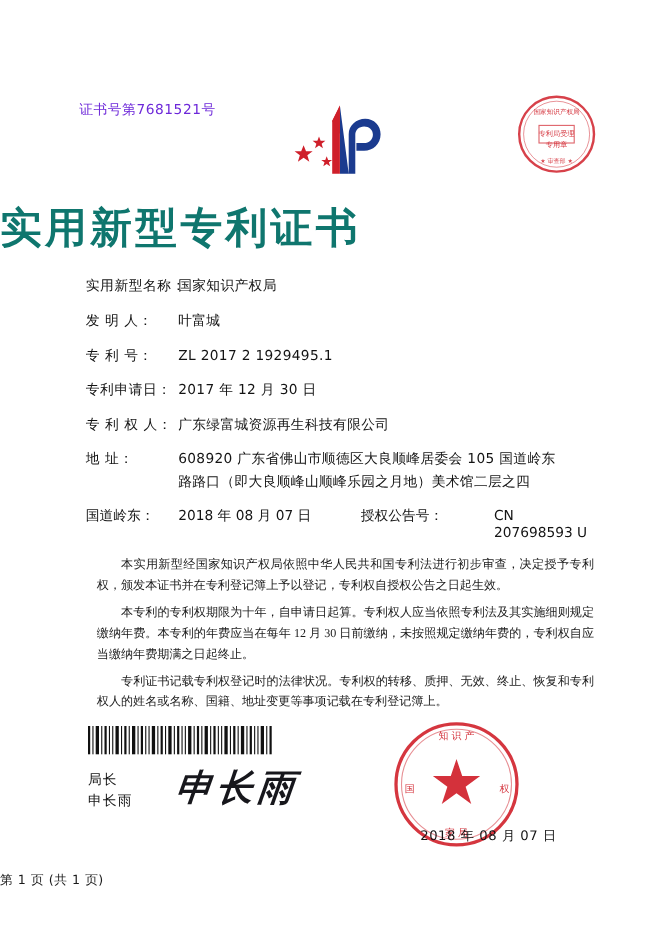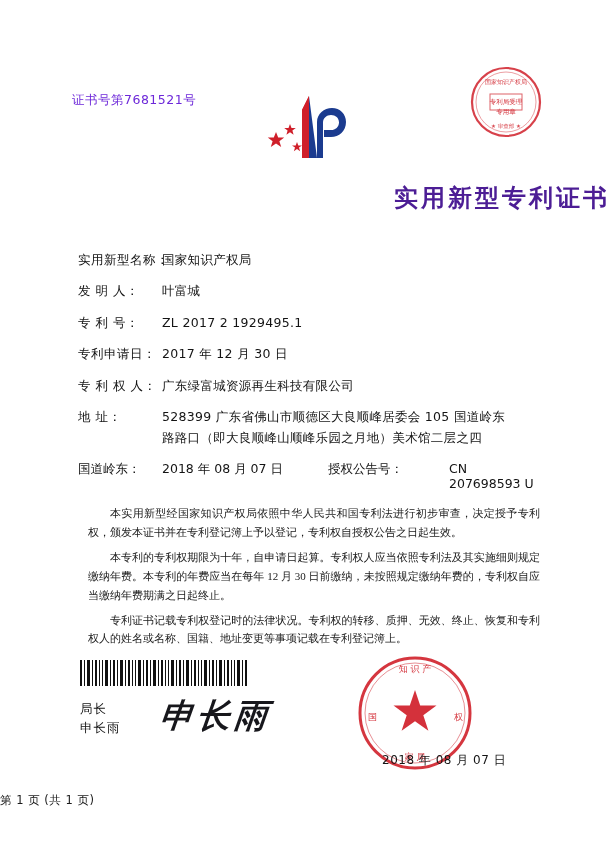--- a/index.html
+++ b/index.html
@@ -34,7 +34,7 @@
   .top-seal {
     position: absolute;
     left: 468px;
-    top: 64px;
+    top: 84px;
     width: 76px;
     height: 76px;
     text-align: center;

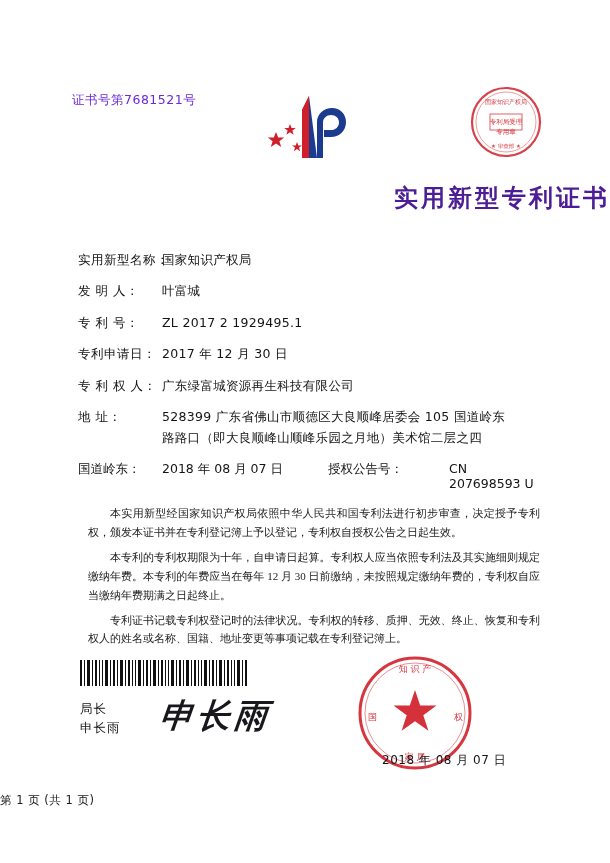--- a/index.html
+++ b/index.html
@@ -55,12 +55,12 @@
     left: 0;
     right: 0;
     top: 182px;
-    text-align: right;
+    text-align: left;
     font-family: "DejaVu Serif", "Liberation Serif", serif;
-    font-size: 24px;
+    font-size: 38px;
     font-weight: bold;
     letter-spacing: 3px;
-    color: #4c1d95;
+    color: #0f766e;
   }
 
   

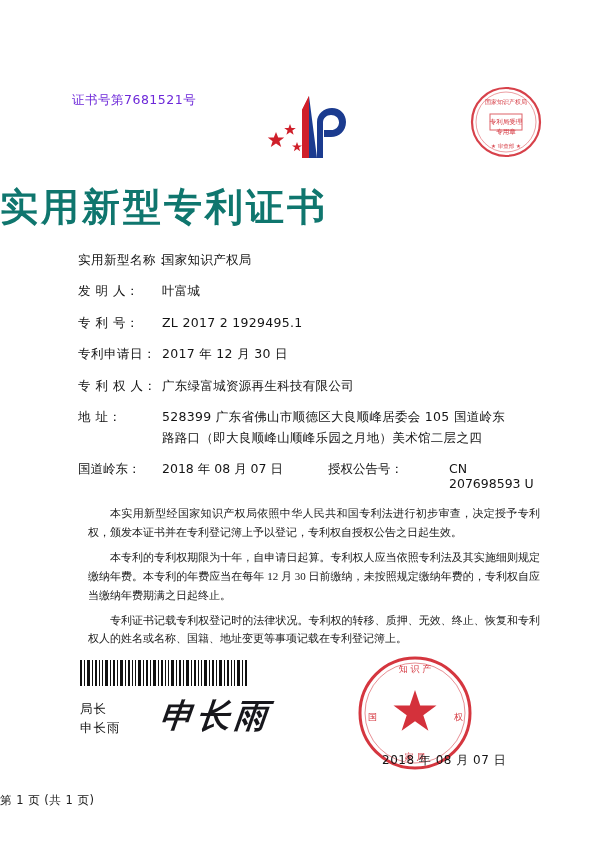--- a/index.html
+++ b/index.html
@@ -256,7 +256,7 @@
     <div class="field-row">
       <div class="field-label">地 址：</div>
       <div class="field-value">
-        <span>528399 广东省佛山市顺德区大良顺峰居委会 105 国道岭东</span>
+        <span>608920 广东省佛山市顺德区大良顺峰居委会 105 国道岭东</span>
         <span class="line2">路路口（即大良顺峰山顺峰乐园之月地）美术馆二层之四</span>
       </div>
     </div>

